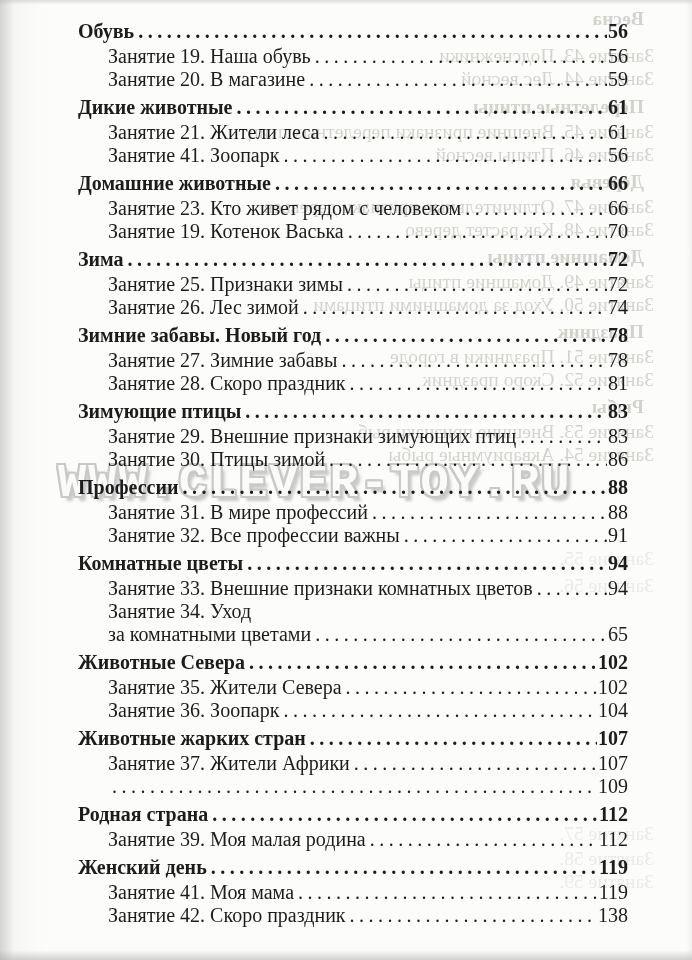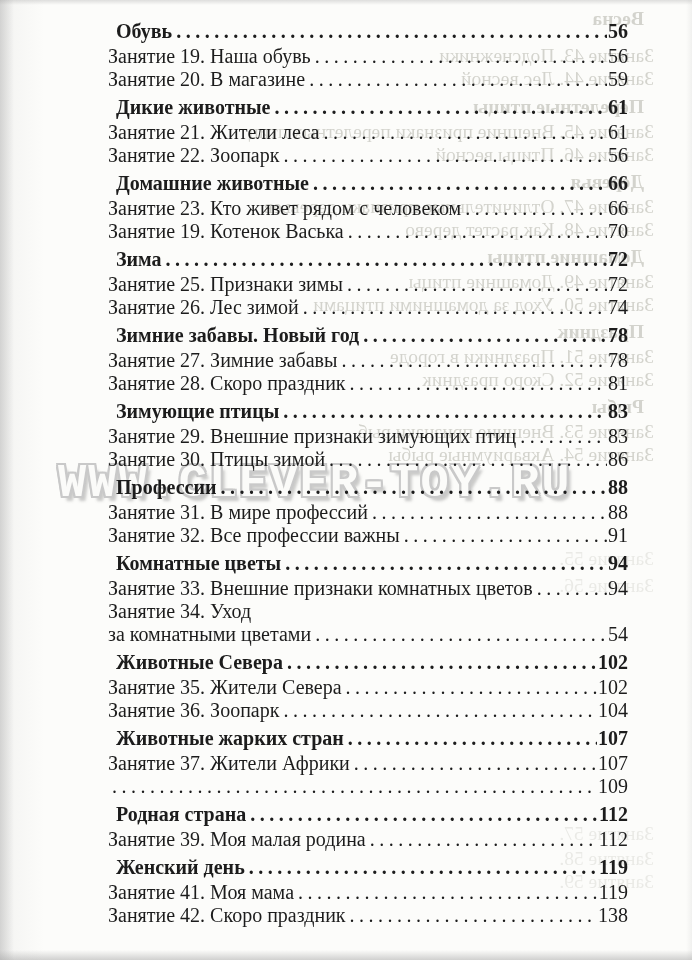--- a/index.html
+++ b/index.html
@@ -57,7 +57,7 @@
     display:flex; align-items:baseline;
     font-size:20px; line-height:23px;
   }
-  .row.section { font-weight:bold; margin-top:5px; margin-bottom:2px;margin-left:38px; }
+  .row.section { font-weight:bold; margin-top:5px; margin-bottom:2px; }
   .row.section:first-child { margin-top:0; }
   .row.entry { padding-left:30px; }
   .label { white-space:nowrap; }

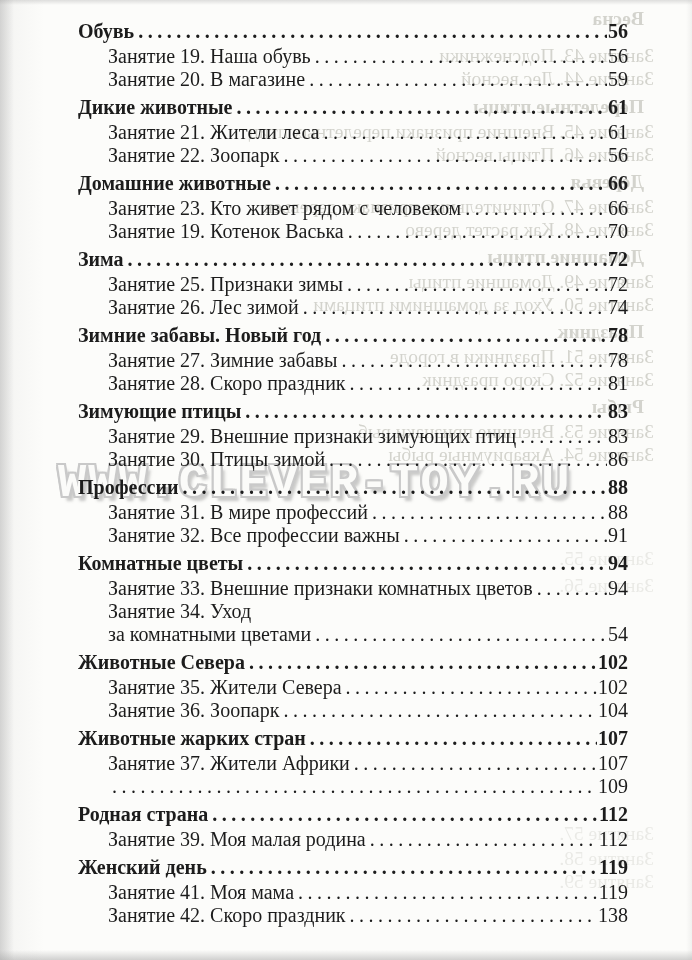--- a/index.html
+++ b/index.html
@@ -130,7 +130,7 @@
         <span class="pagenum">61</span>
       </div>
       <div class="row entry">
-        <span class="label">Занятие 22. Зоопарк</span>
+        <span class="label">Занятие 41. Зоопарк</span>
         <span class="dots"></span>
         <span class="pagenum">56</span>
       </div>

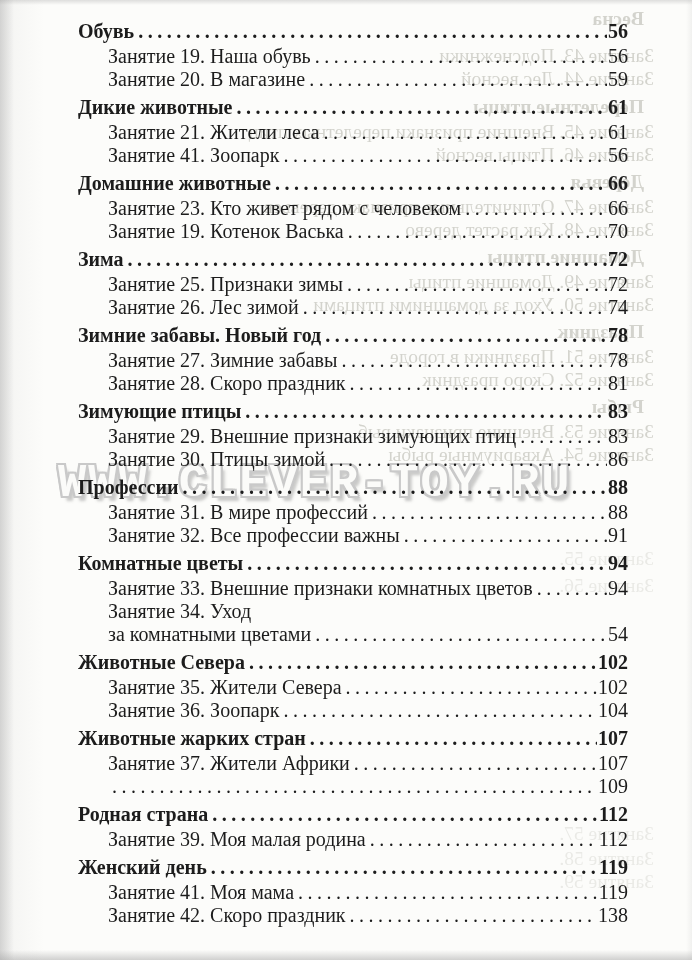--- a/index.html
+++ b/index.html
@@ -225,7 +225,7 @@
       <div class="row entry">
         <span class="label">за комнатными цветами</span>
         <span class="dots"></span>
-        <span class="pagenum">54</span>
+        <span class="pagenum">65</span>
       </div>
       <div class="row section">
         <span class="label">Животные Севера</span>

